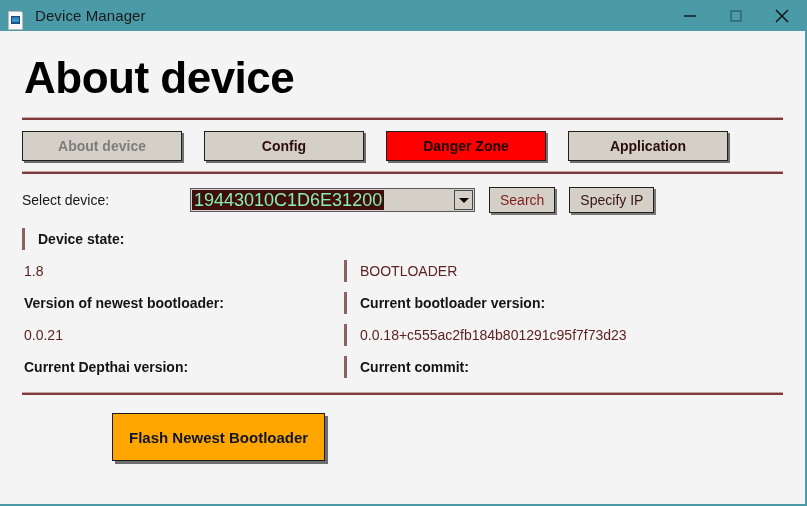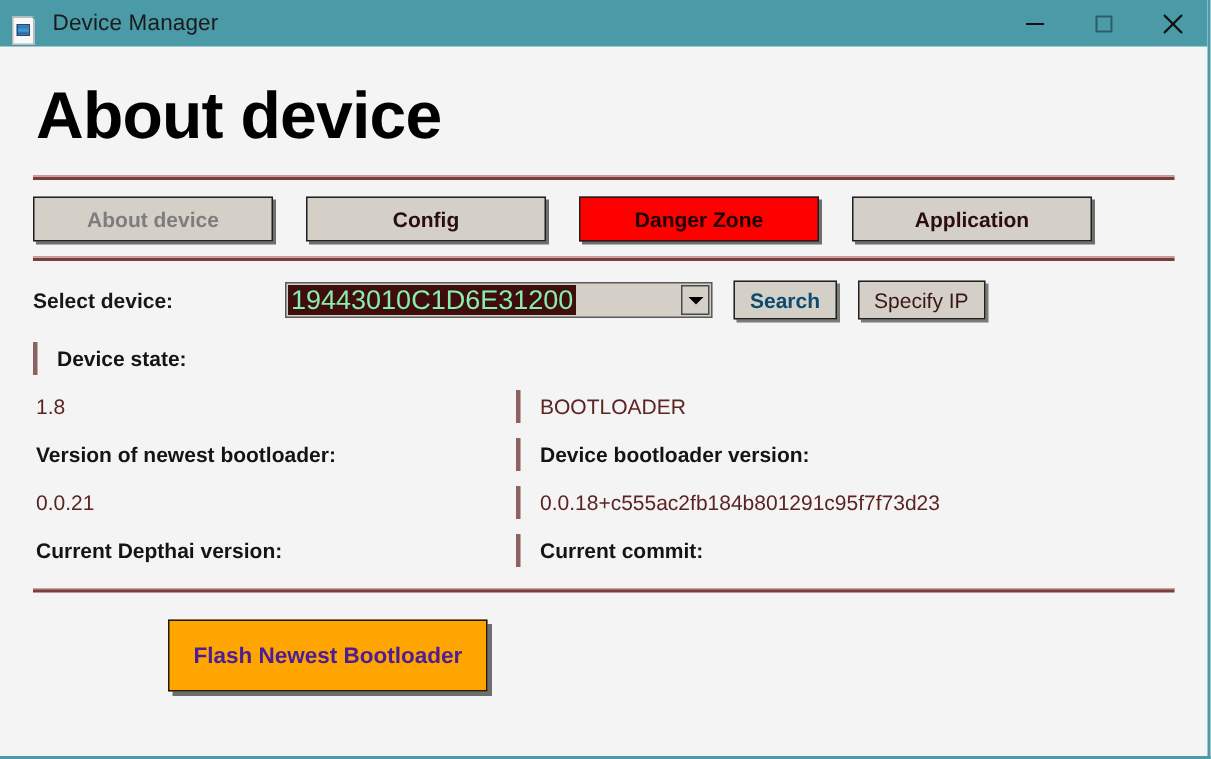--- a/index.html
+++ b/index.html
@@ -155,7 +155,7 @@
   }
   .select-label {
     font-size: 14px;
-    font-weight: bold;
+    font-weight: normal;
     color: #171717;
     width: 168px;
     flex: none;

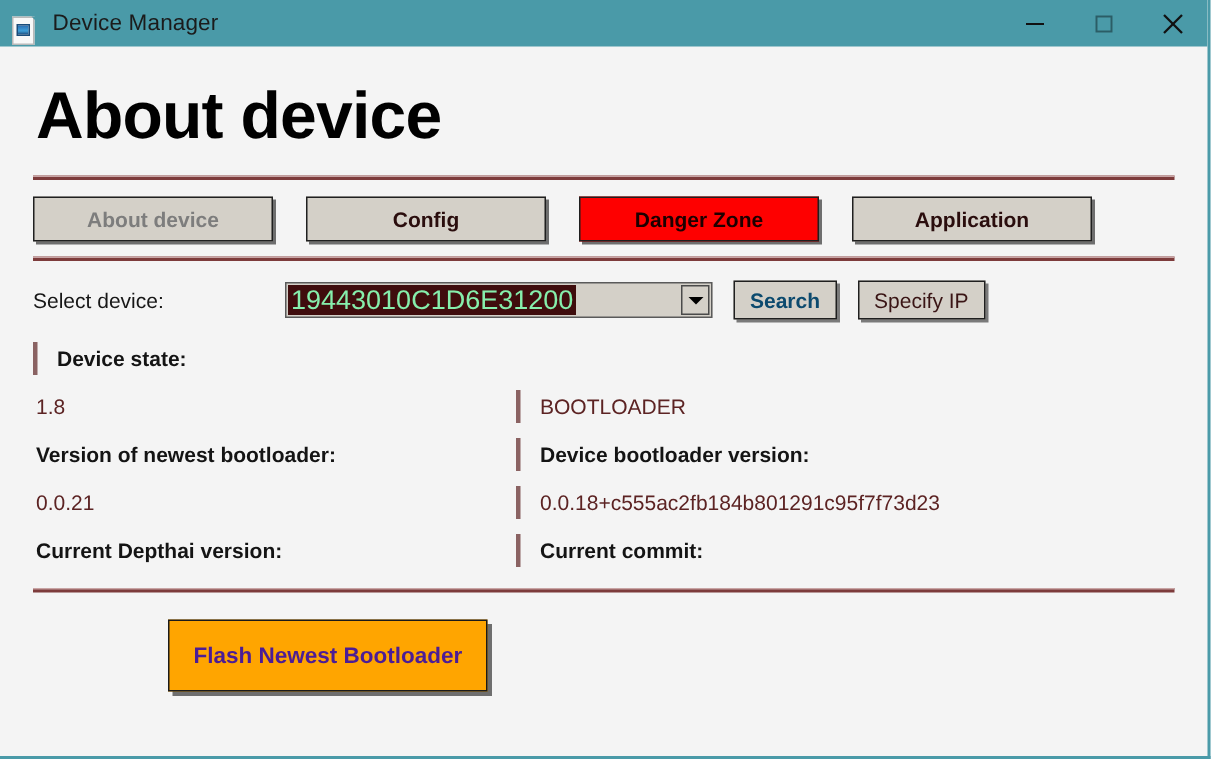--- a/index.html
+++ b/index.html
@@ -208,8 +208,8 @@
     box-shadow: 2px 2px 0 rgba(0,0,0,0.5);
     font-family: "Liberation Sans", sans-serif;
     font-size: 14px;
-    font-weight: bold;
-    color: #0c4a6e;
+    font-weight: normal;
+    color: #7f1d1d;
     display: flex;
     align-items: center;
     justify-content: center;

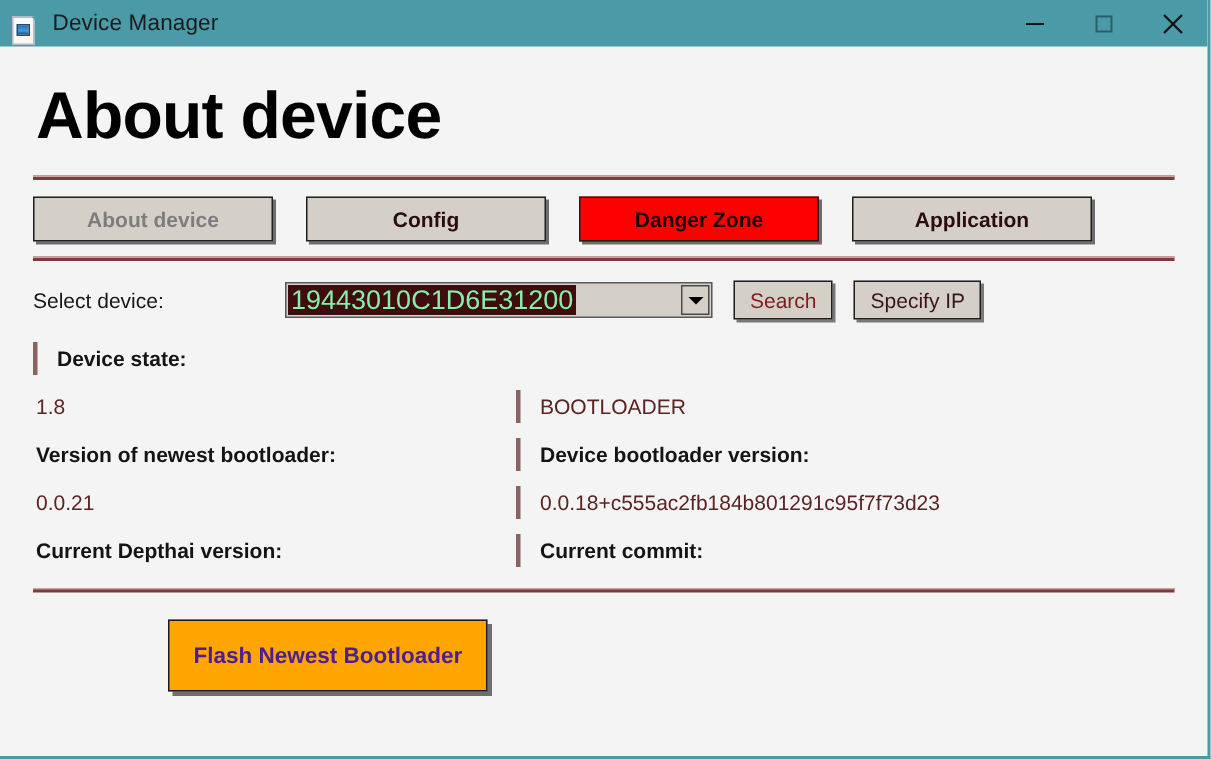--- a/index.html
+++ b/index.html
@@ -379,7 +379,7 @@
       <div class="info-row">
         <div class="cell-left lbl">Version of newest bootloader:</div>
         <div class="divider"></div>
-        <div class="cell-right lbl">Device bootloader version:</div>
+        <div class="cell-right lbl">Current bootloader version:</div>
       </div>
 
       <div class="info-row">

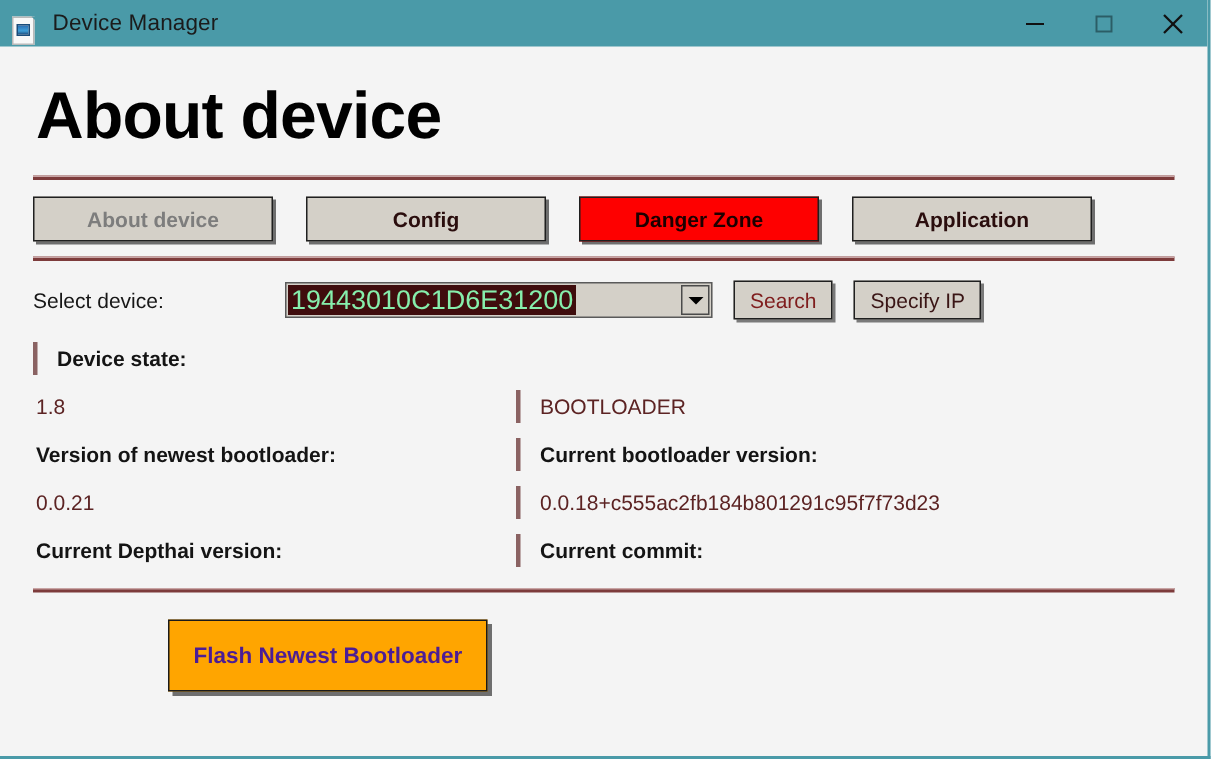--- a/index.html
+++ b/index.html
@@ -283,7 +283,7 @@
     font-family: "Liberation Sans", sans-serif;
     font-size: 15px;
     font-weight: bold;
-    color: #4c1d95;
+    color: #0f172a;
     box-sizing: border-box;
     cursor: pointer;
     user-select: none;

